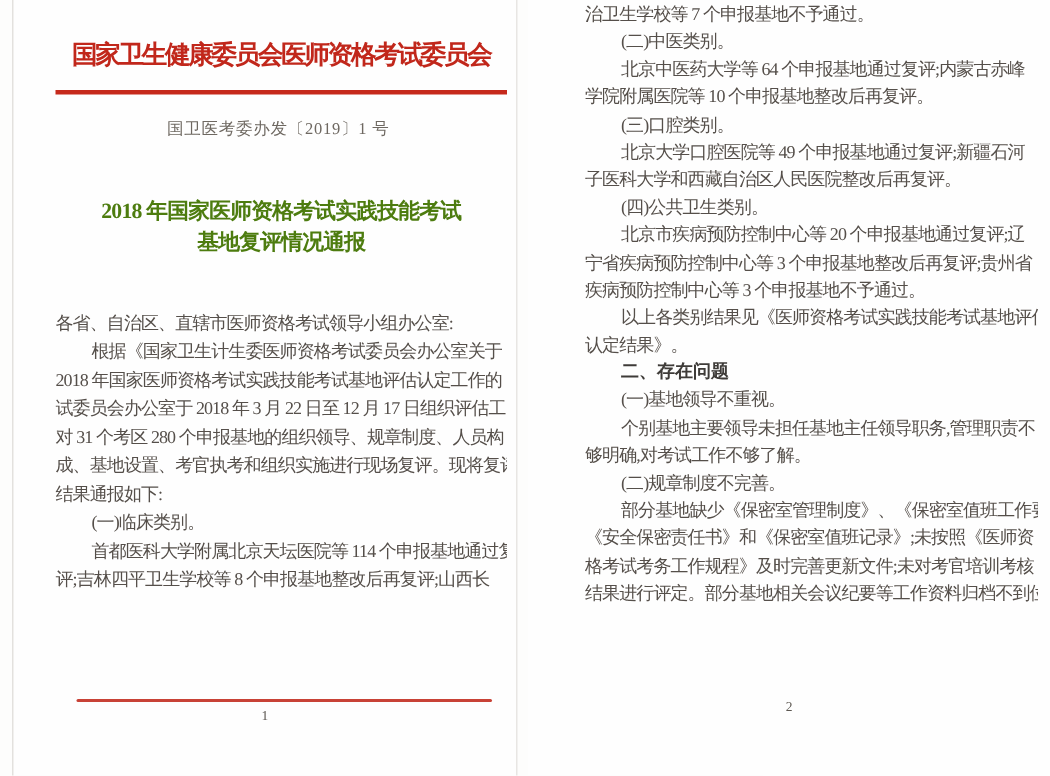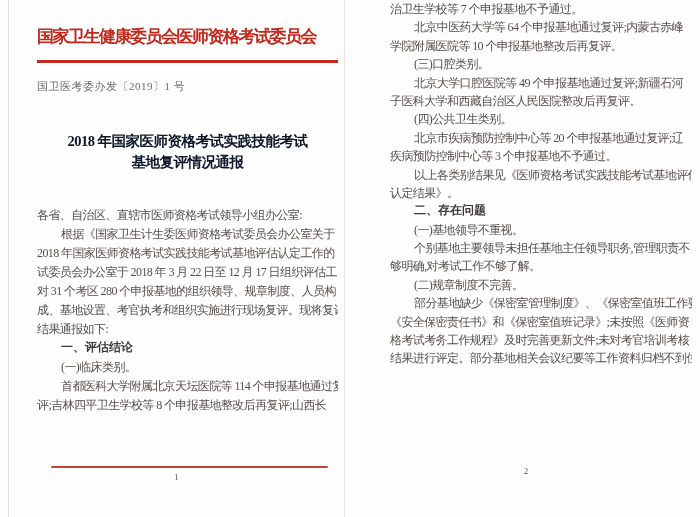--- a/index.html
+++ b/index.html
@@ -21,7 +21,7 @@
     padding:0 8px 0 38px;
   }
   .red-header{
-    margin-top:24px;text-align:left;
+    margin-top:24px;text-align:center;
     color:#c1271b;font-weight:bold;
     font-size:17px;line-height:26px;letter-spacing:-1.5px;
     white-space:nowrap;

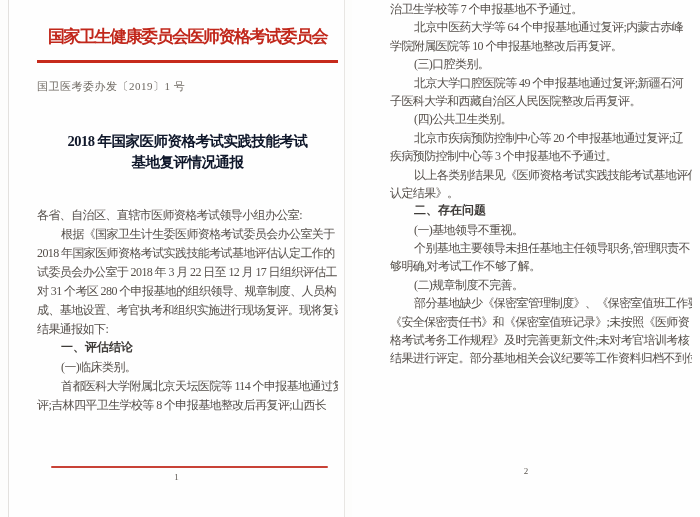--- a/index.html
+++ b/index.html
@@ -94,6 +94,7 @@
     <div class="body-text">
 
     <div class="line">治卫生学校等 7 个申报基地不予通过。</div>
+        <div class="line indent">(二)中医类别。</div>
         <div class="line indent">北京中医药大学等 64 个申报基地通过复评;内蒙古赤峰</div>
         <div class="line">学院附属医院等 10 个申报基地整改后再复评。</div>
         <div class="line indent">(三)口腔类别。</div>

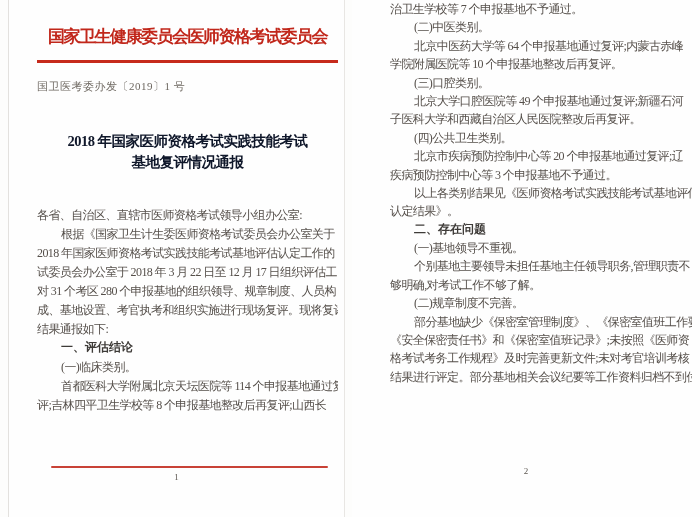--- a/index.html
+++ b/index.html
@@ -30,7 +30,7 @@
     margin-top:10px;height:3px;background:#c62a1c;
   }
   .doc-number{
-    margin-top:16px;text-align:left;padding-right:4px;
+    margin-top:16px;text-align:center;padding-right:4px;
     color:#6e6861;font-size:11px;line-height:14px;letter-spacing:0.5px;
   }
   .doc-title{

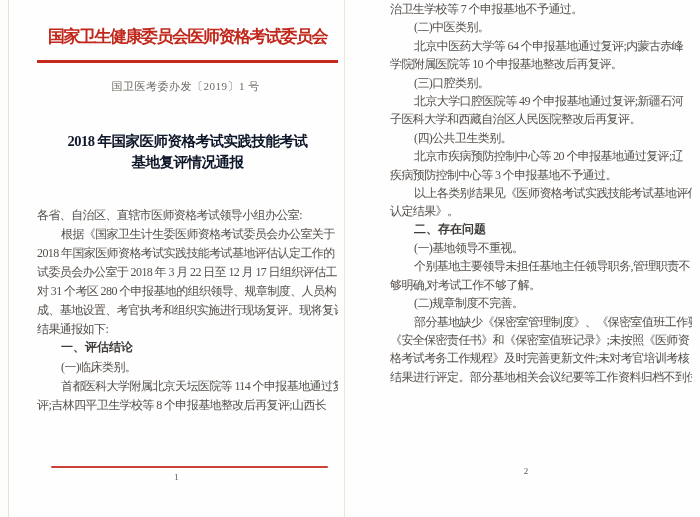--- a/index.html
+++ b/index.html
@@ -35,7 +35,7 @@
   }
   .doc-title{
     margin-top:38px;text-align:center;
-    color:#0f172a;font-weight:bold;
+    color:#4d7c0f;font-weight:bold;
     font-size:14.5px;line-height:21px;letter-spacing:-0.5px;
   }
   .body-text{color:#554f4a;font-size:12px;letter-spacing:-0.6px;}

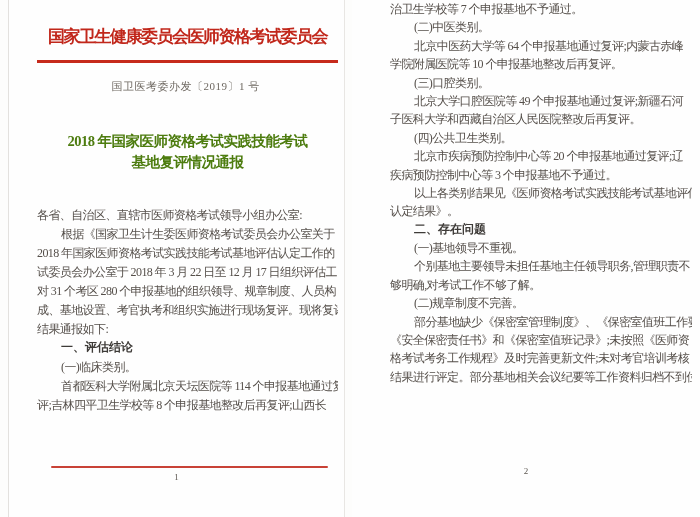--- a/index.html
+++ b/index.html
@@ -102,6 +102,7 @@
         <div class="line">子医科大学和西藏自治区人民医院整改后再复评。</div>
         <div class="line indent">(四)公共卫生类别。</div>
         <div class="line indent">北京市疾病预防控制中心等 20 个申报基地通过复评;辽</div>
+        <div class="line">宁省疾病预防控制中心等 3 个申报基地整改后再复评;贵州省</div>
         <div class="line">疾病预防控制中心等 3 个申报基地不予通过。</div>
         <div class="line indent">以上各类别结果见《医师资格考试实践技能考试基地评估</div>
         <div class="line">认定结果》。</div>

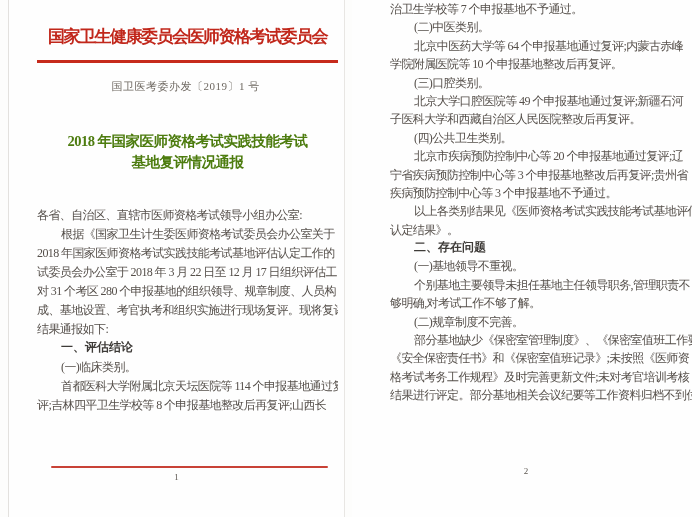--- a/index.html
+++ b/index.html
@@ -81,7 +81,6 @@
         <div class="line">对 31 个考区 280 个申报基地的组织领导、规章制度、人员构</div>
         <div class="line">成、基地设置、考官执考和组织实施进行现场复评。现将复评</div>
         <div class="line">结果通报如下:</div>
-        <div class="line indent heading">一、评估结论</div>
         <div class="line indent">(一)临床类别。</div>
         <div class="line indent">首都医科大学附属北京天坛医院等 114 个申报基地通过复</div>
         <div class="line">评;吉林四平卫生学校等 8 个申报基地整改后再复评;山西长</div>

